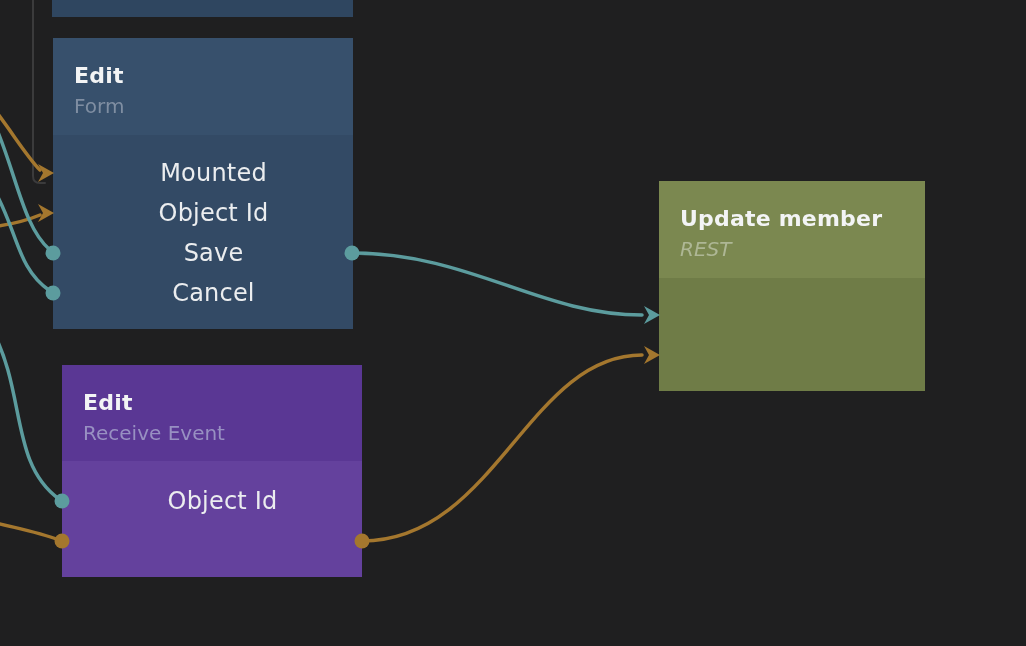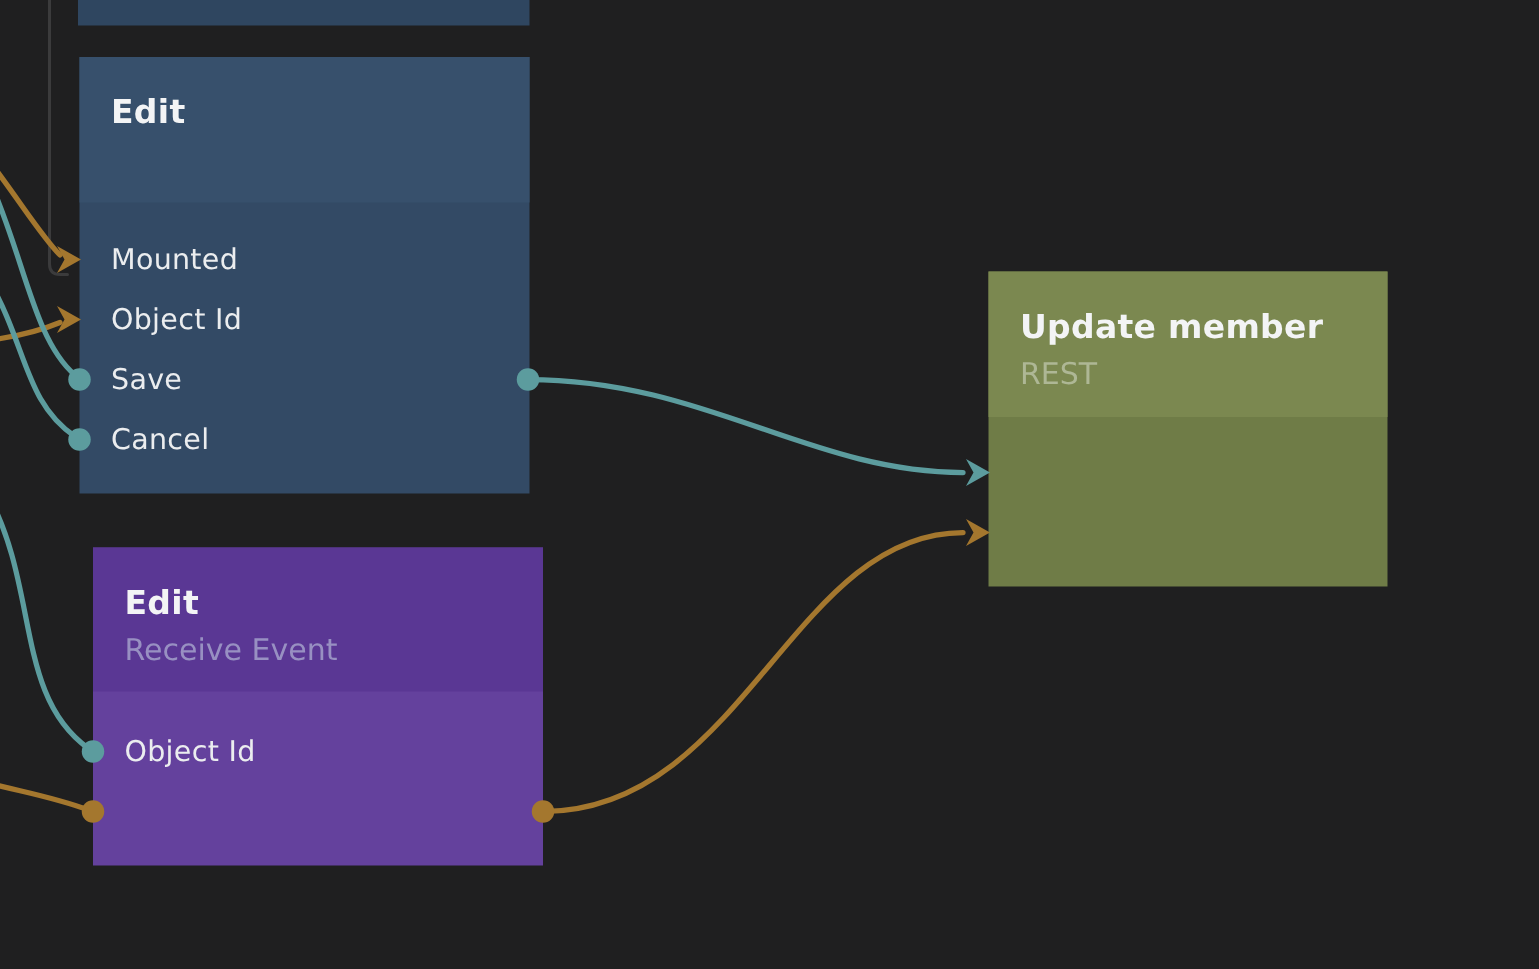--- a/index.html
+++ b/index.html
@@ -59,6 +59,7 @@
   <div class="node node-form">
     <div class="header">
       <div class="title">Edit</div>
+      <div class="subtitle">Form</div>
     </div>
     <div class="ports">
       <div class="port-row">

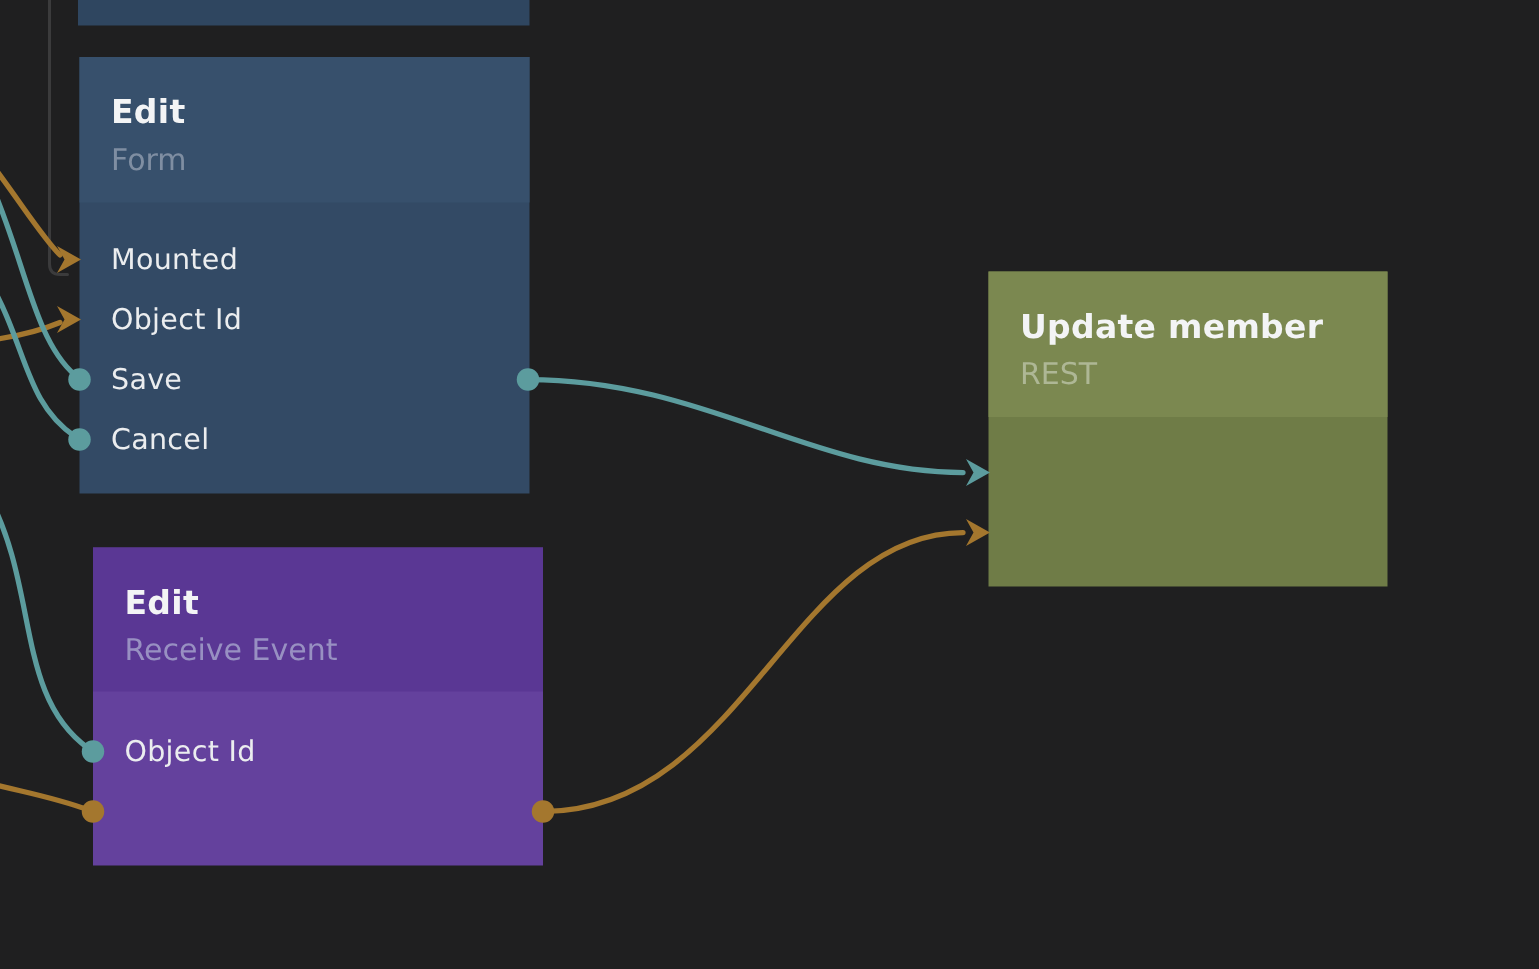--- a/index.html
+++ b/index.html
@@ -22,7 +22,7 @@
   .node .subtitle{font-size:20px;font-weight:400;margin-top:4px;line-height:1.2;}
   .node .ports{}
   .port-row{height:40px;display:flex;align-items:center;padding-left:21px;
-    font-size:19px;color:var(--port-text);letter-spacing:.2px;}
+    font-size:24px;color:var(--port-text);letter-spacing:.2px;justify-content:center;}
   
   .node-form{left:53px;top:38px;width:300px;height:291px;background:var(--blue-b);}
   .node-form .header{height:97px;background:var(--blue-h);}

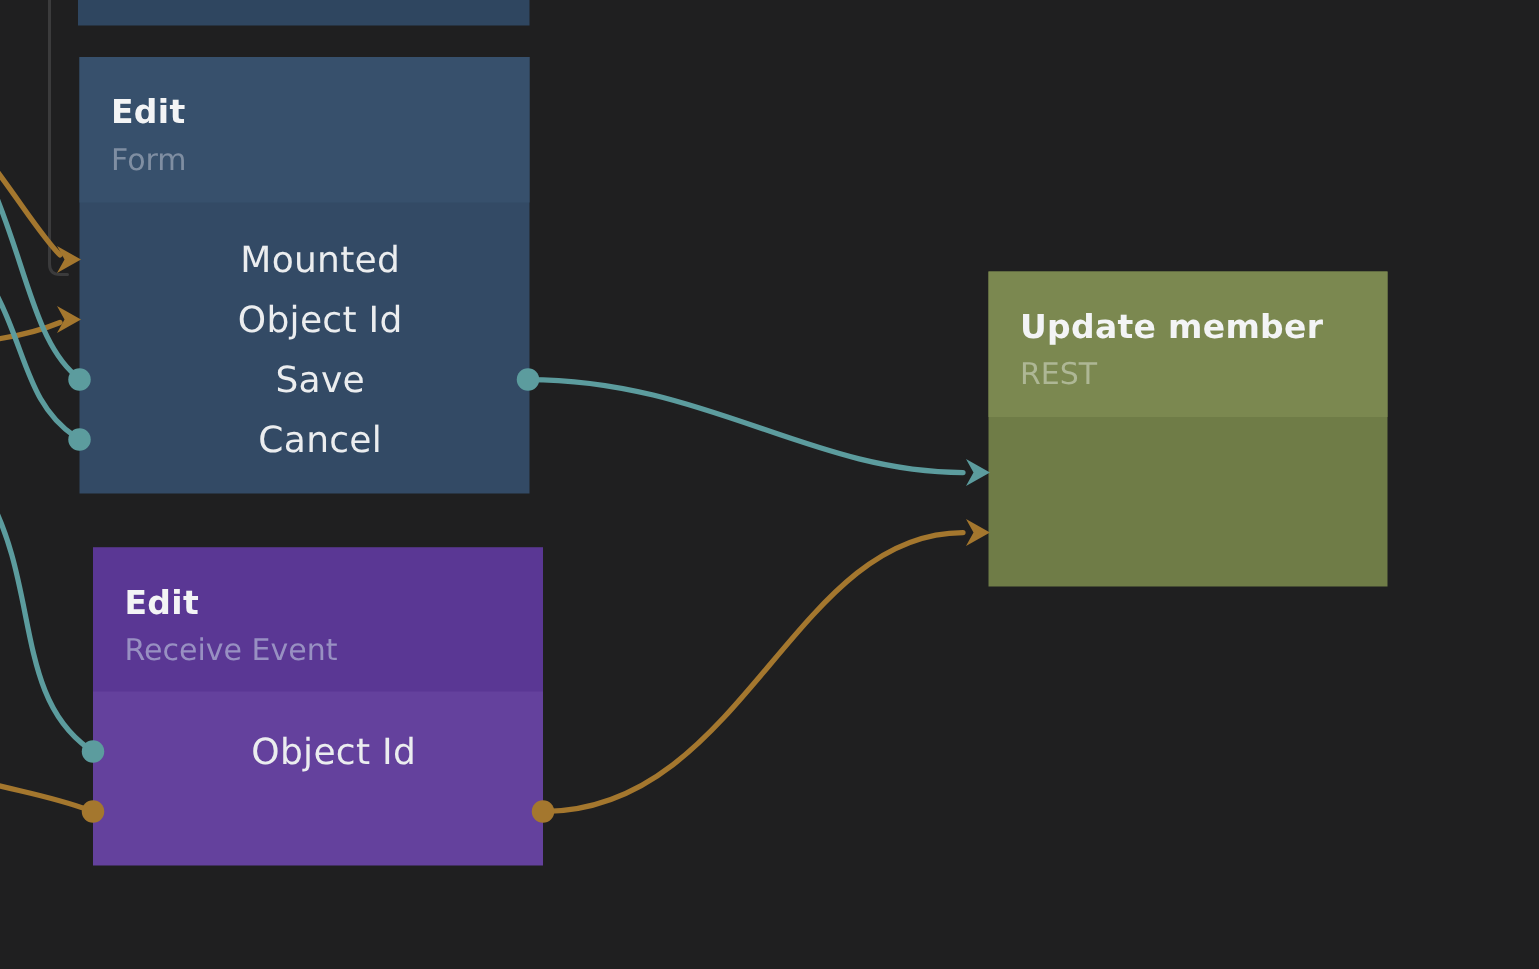--- a/index.html
+++ b/index.html
@@ -38,7 +38,7 @@
   
   .node-update{left:659px;top:181px;width:266px;height:210px;background:var(--green-b);}
   .node-update .header{height:97px;background:var(--green-h);}
-  .node-update .subtitle{color:var(--sub-green);}
+  .node-update .subtitle{color:var(--sub-green);font-style:italic;}
   .node-update .ports{padding-top:17px;}
 
   svg.wires{position:absolute;left:0;top:0;z-index:2;pointer-events:none;}

